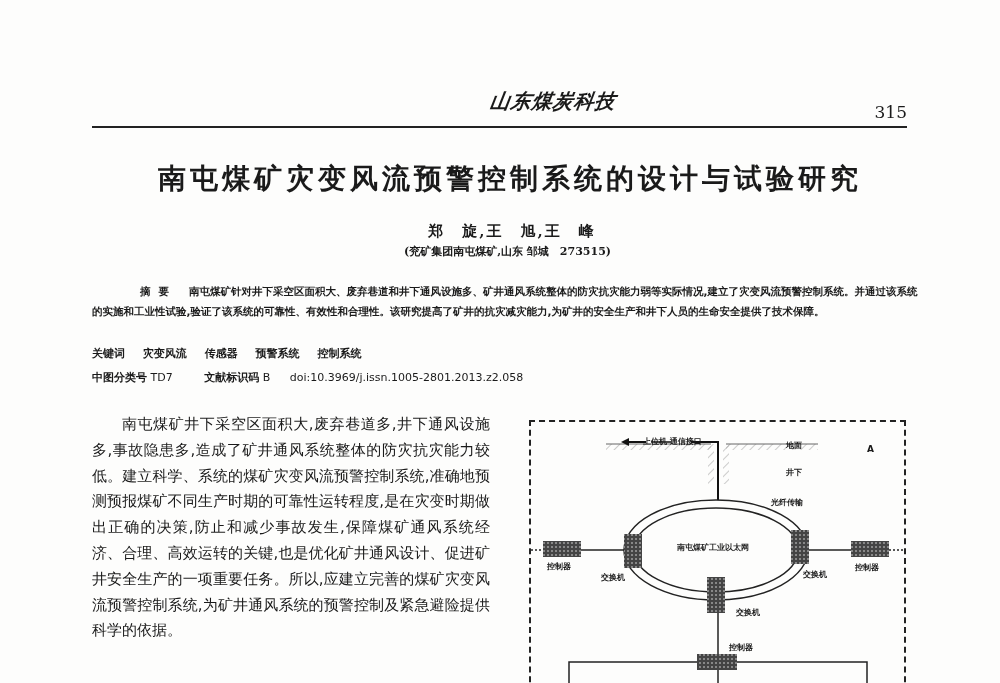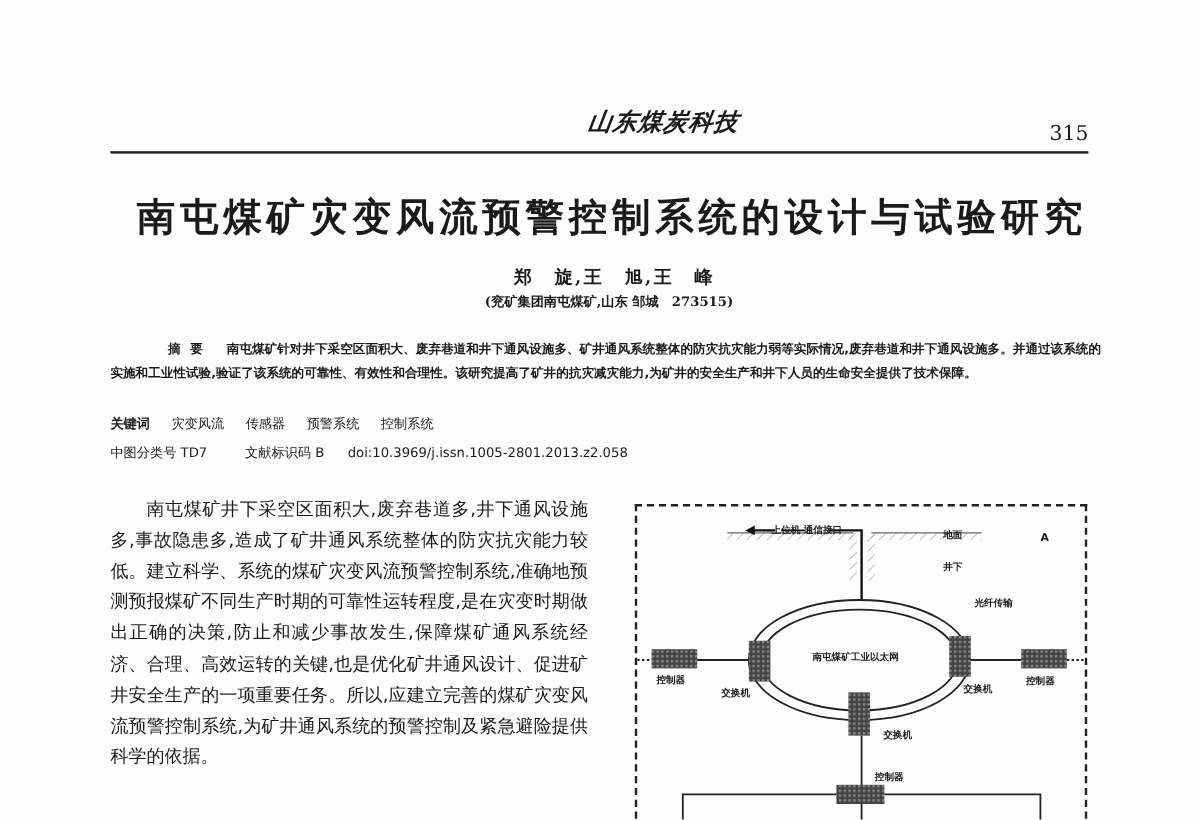--- a/index.html
+++ b/index.html
@@ -33,7 +33,7 @@
   .title {
     position: absolute; left: 110px; top: 160px; width: 800px;
     text-align: center;
-    font-size: 32px; font-weight: bold; letter-spacing: 4px;
+    font-size: 28px; font-weight: bold; letter-spacing: 4px;
     font-family: "DejaVu Sans", sans-serif;
   }
   .authors {

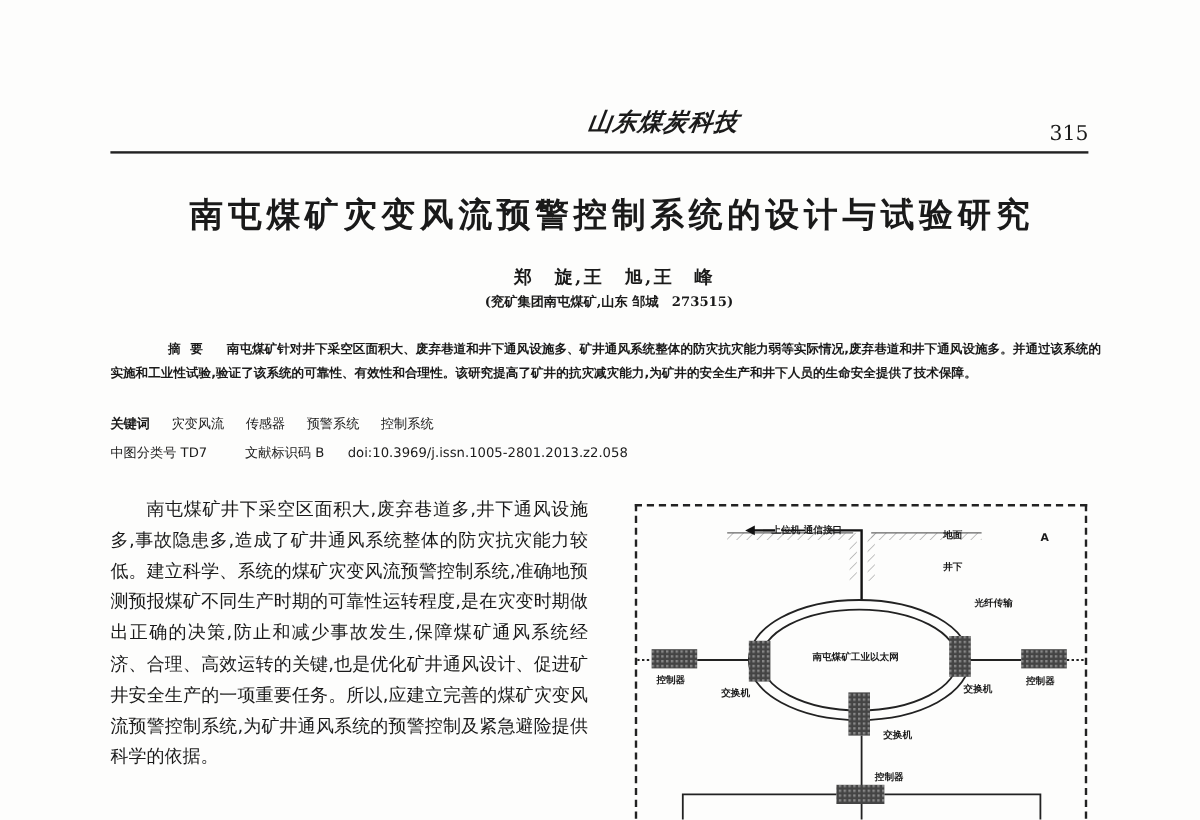--- a/index.html
+++ b/index.html
@@ -95,7 +95,7 @@
 <div class="affil">(兖矿集团南屯煤矿,山东 邹城　273515)</div>
 
 <div class="abstract">
-  <span class="lbl">摘要</span><span>南屯煤矿针对井下采空区面积大、废弃巷道和井下通风设施多、矿井通风系统整体的防灾抗灾能力弱等实际情况,废弃巷道和井下通风设施多。并通过该系统的实施和工业性试验,验证了该系统的可靠性、有效性和合理性。该研究提高了矿井的抗灾减灾能力,为矿井的安全生产和井下人员的生命安全提供了技术保障。</span>
+  <span class="lbl">摘要</span><span>南屯煤矿针对井下采空区面积大、废弃巷道和井下通风设施多、矿井通风系统整体的防灾抗灾能力弱等实际情况,建立了灾变风流预警控制系统。并通过该系统的实施和工业性试验,验证了该系统的可靠性、有效性和合理性。该研究提高了矿井的抗灾减灾能力,为矿井的安全生产和井下人员的生命安全提供了技术保障。</span>
 </div>
 
 <div class="kw">

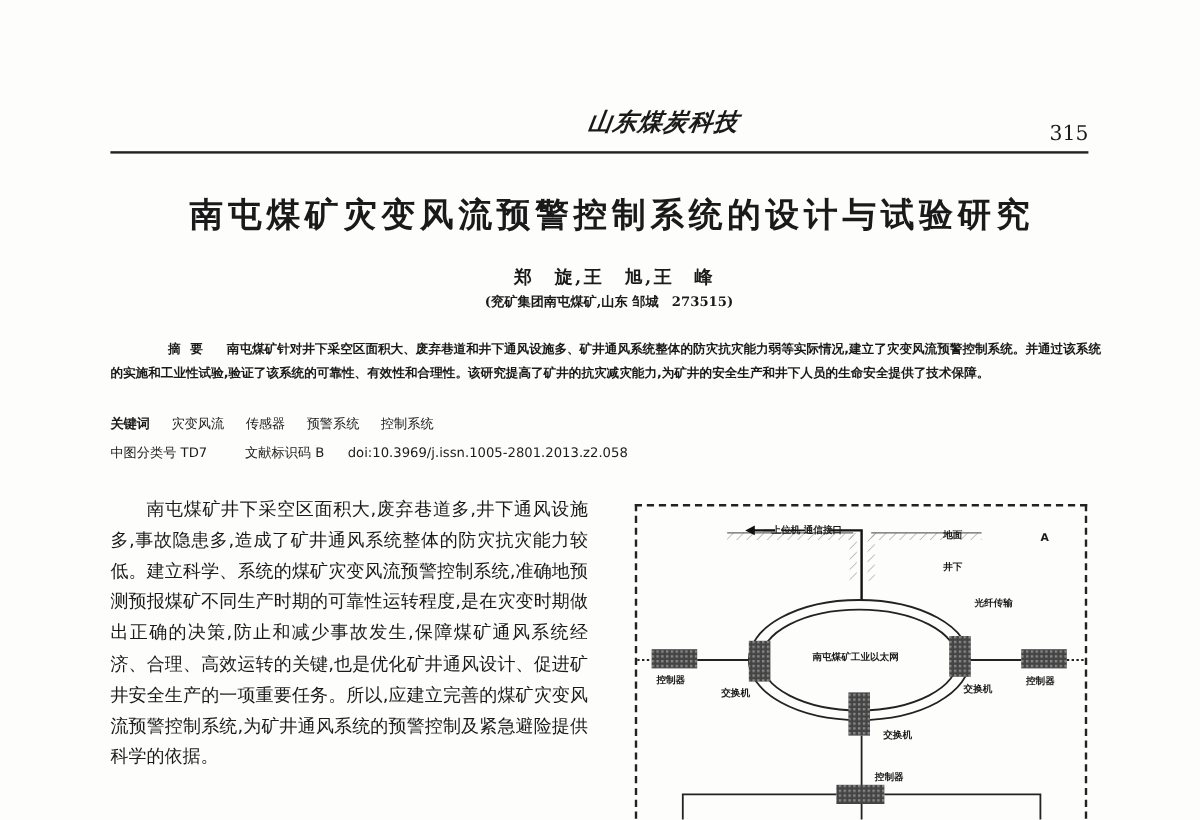--- a/index.html
+++ b/index.html
@@ -56,7 +56,7 @@
     position: absolute; left: 92px; top: 346px; width: 830px;
     font-size: 11px; font-weight: bold; font-family: "DejaVu Sans", sans-serif;
   }
-  .kw span.item { margin-left: 14px; font-weight: normal; }
+  .kw span.item { margin-left: 14px; font-weight: bold; }
   .kw span.lbl { font-weight: bold; margin-top: 35px; }
   .clc {
     position: absolute; left: 92px; top: 370px; width: 830px;

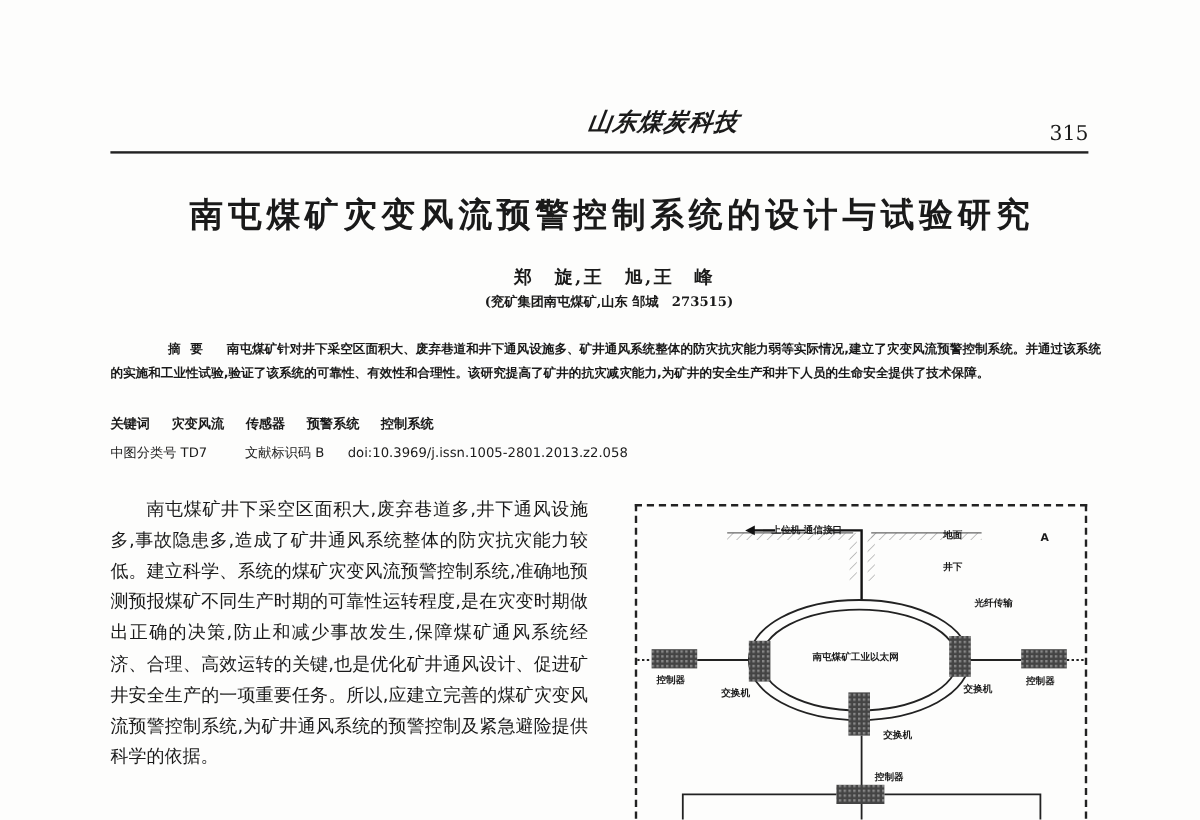--- a/index.html
+++ b/index.html
@@ -62,7 +62,7 @@
     position: absolute; left: 92px; top: 370px; width: 830px;
     font-size: 11px; font-family: "DejaVu Sans", sans-serif;
   }
-  .clc .lbl { font-weight: normal; }
+  .clc .lbl { font-weight: bold; }
   .clc .gap { display: inline-block; width: 28px; }
   .clc .gap2 { display: inline-block; width: 16px; }
   .body-text {

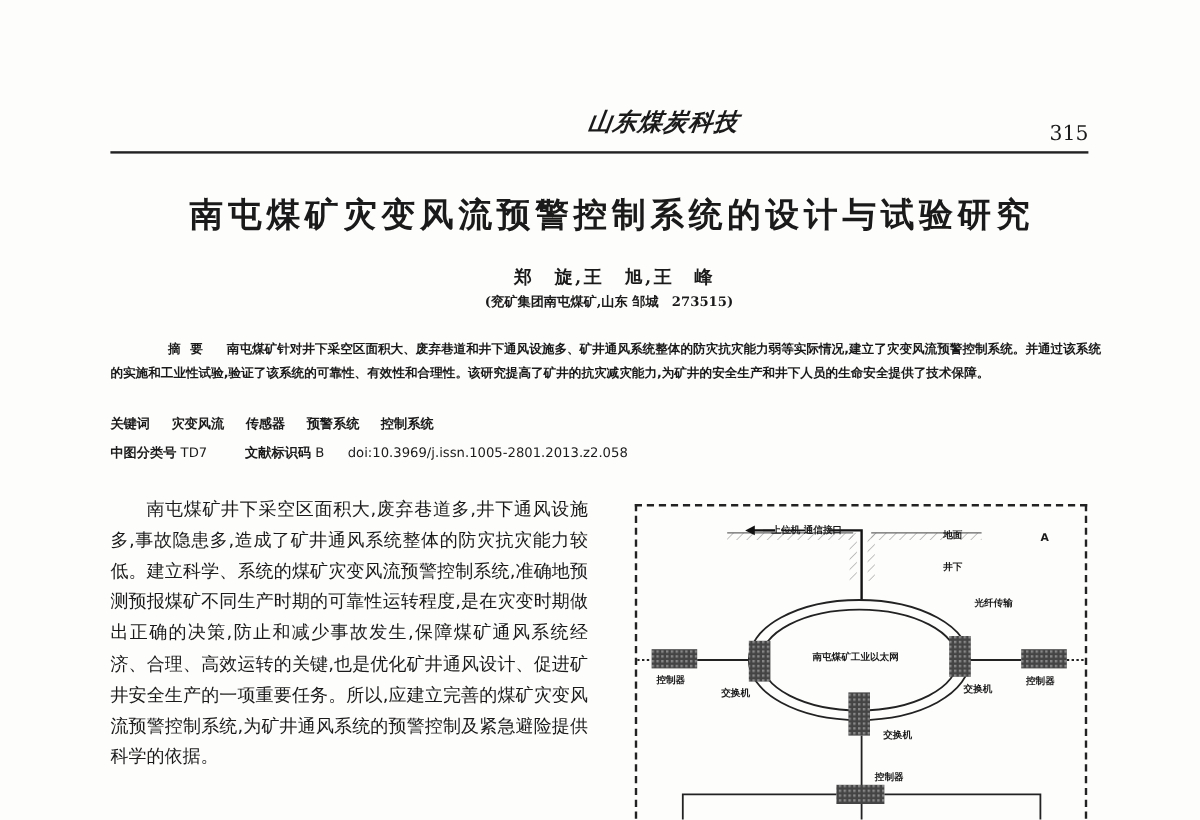--- a/index.html
+++ b/index.html
@@ -165,7 +165,7 @@
   <span class="fig-label" style="left:255px;top:18px;font-family:Liberation Mono, monospace;">地面</span>
   <span class="fig-label" style="left:336px;top:22px;font-size:9px;">A</span>
   <span class="fig-label" style="left:255px;top:45px;">井下</span>
-  <span class="fig-label" style="left:240px;top:75px;margin-left:41px;">光纤传输</span>
+  <span class="fig-label" style="left:240px;top:75px;">光纤传输</span>
   <span class="fig-label" style="left:146px;top:120px;">南屯煤矿工业以太网</span>
   <span class="fig-label" style="left:16px;top:139px;">控制器</span>
   <span class="fig-label" style="left:70px;top:150px;">交换机</span>

